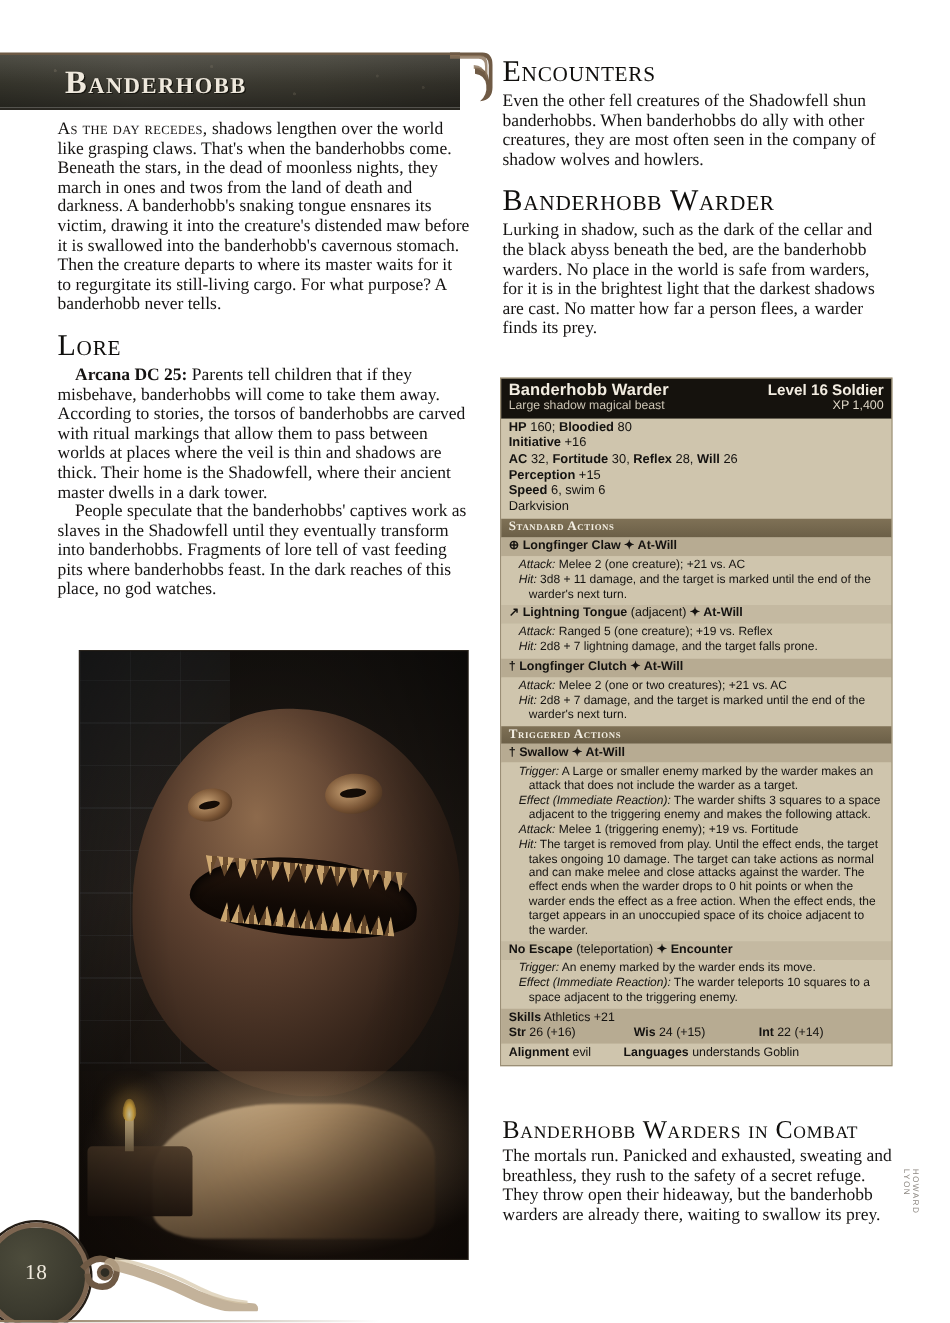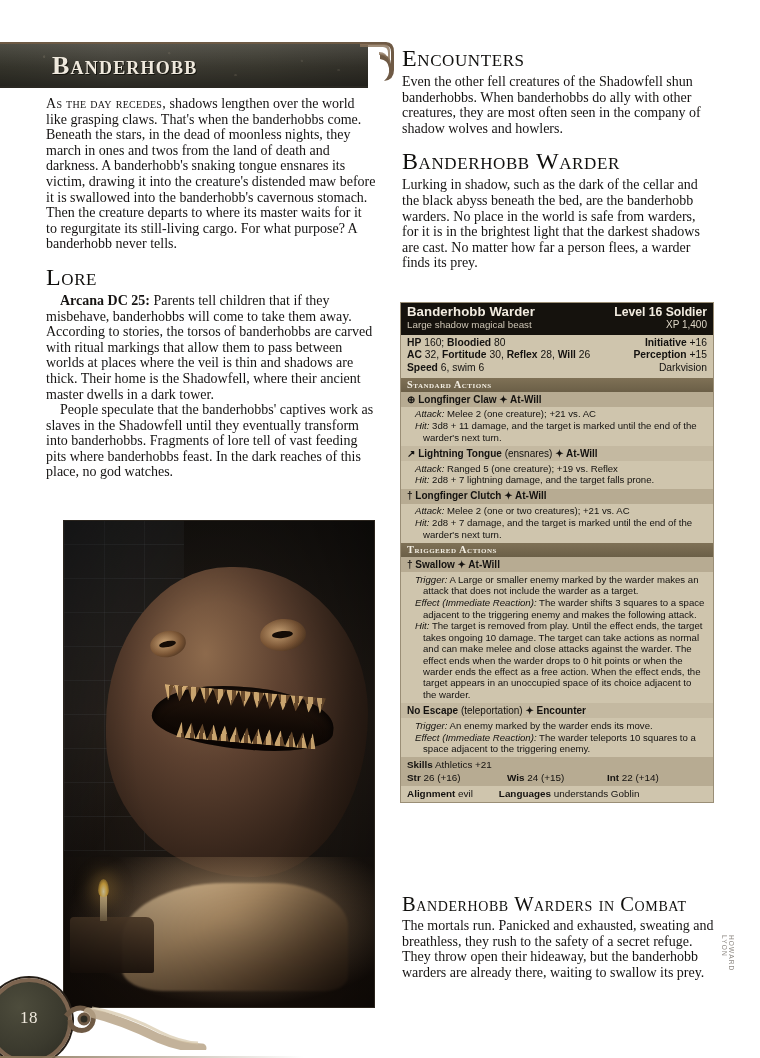--- a/index.html
+++ b/index.html
@@ -164,7 +164,7 @@
   .sb-head .xp { font-size:10px; font-weight:normal; color:#ded6c6; }
 
   .sb-defense { background:#cfc5ad; padding:2px 6px 3px 6px; }
-  .sb-defense .line { display:flex; justify-content:space-between; align-items:baseline; line-height:12.6px; }
+  .sb-defense .line { display:flex; align-items:baseline; line-height:12.6px;flex-direction:column; }
   .sb-defense .lt { font-size:10.3px; }
   .sb-defense .rt { font-size:10.3px; }
   .sb-defense b { font-weight:bold; }

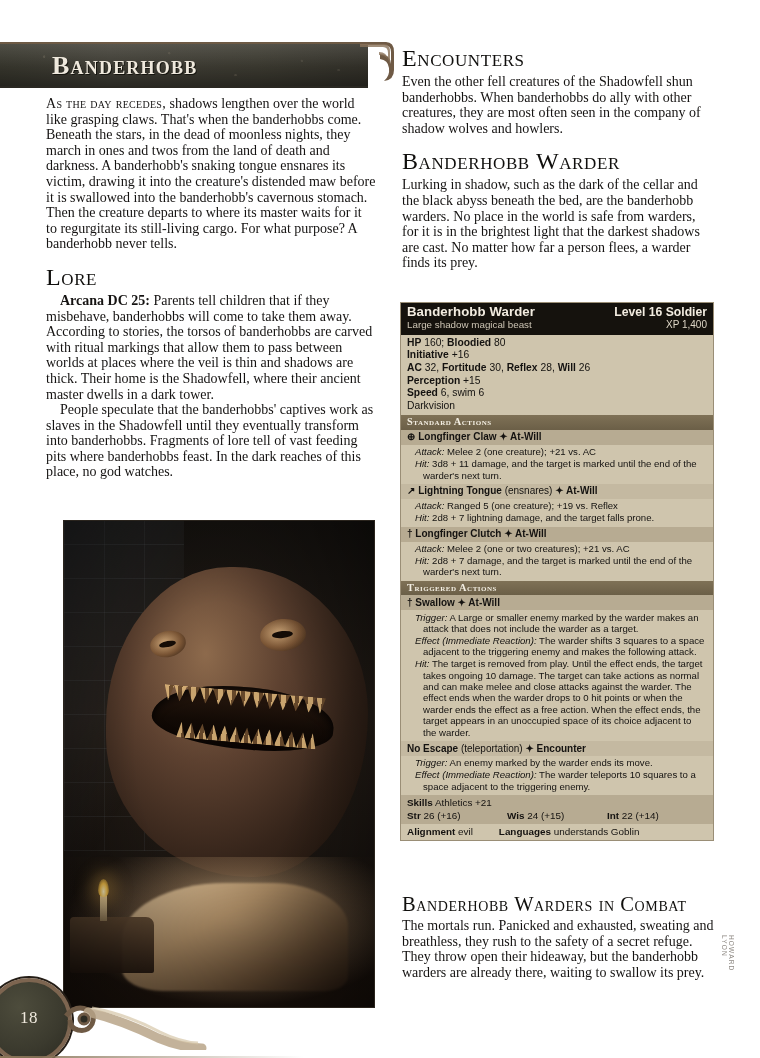--- a/index.html
+++ b/index.html
@@ -320,7 +320,7 @@
         </div>
       </div>
       <div class="pwr">
-        <div class="pwr-name alt"><span class="icon-g">↗ </span><span>Lightning Tongue</span><span class="norm"> (ensnares)</span><span> ✦ At-Will</span></div>
+        <div class="pwr-name alt"><span class="icon-g">↗ </span><span>Lightning Tongue</span><span class="norm"> (adjacent)</span><span> ✦ At-Will</span></div>
         <div class="pwr-body">
           <div class="ln"><i>Attack:</i><span> Ranged 5 (one creature); +19 vs. Reflex</span></div>
           <div class="ln"><i>Hit:</i><span> 2d8 + 7 lightning damage, and the target falls prone.</span></div>

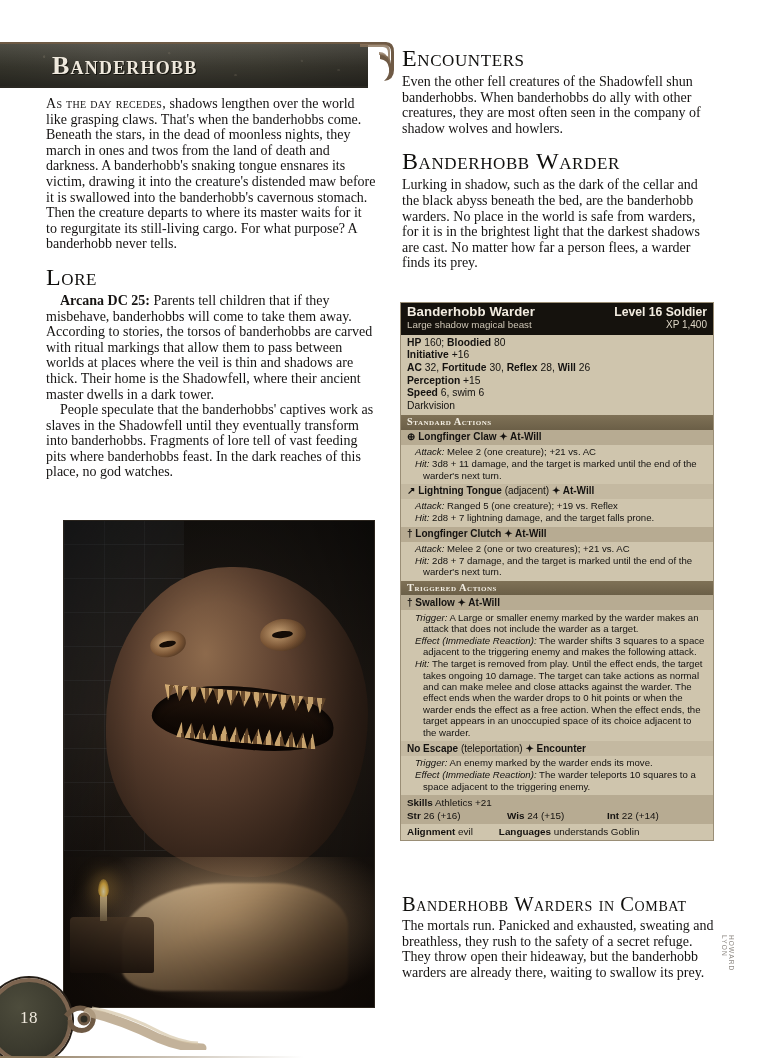--- a/index.html
+++ b/index.html
@@ -342,6 +342,7 @@
         <div class="pwr-body">
           <div class="ln"><i>Trigger:</i><span> A Large or smaller enemy marked by the warder makes an attack that does not include the warder as a target.</span></div>
           <div class="ln"><i>Effect (Immediate Reaction):</i><span> The warder shifts 3 squares to a space adjacent to the triggering enemy and makes the following attack.</span></div>
+          <div class="ln"><i>Attack:</i><span> Melee 1 (triggering enemy); +19 vs. Fortitude</span></div>
           <div class="ln"><i>Hit:</i><span> The target is removed from play. Until the effect ends, the target takes ongoing 10 damage. The target can take actions as normal and can make melee and close attacks against the warder. The effect ends when the warder drops to 0 hit points or when the warder ends the effect as a free action. When the effect ends, the target appears in an unoccupied space of its choice adjacent to the warder.</span></div>
         </div>
       </div>

